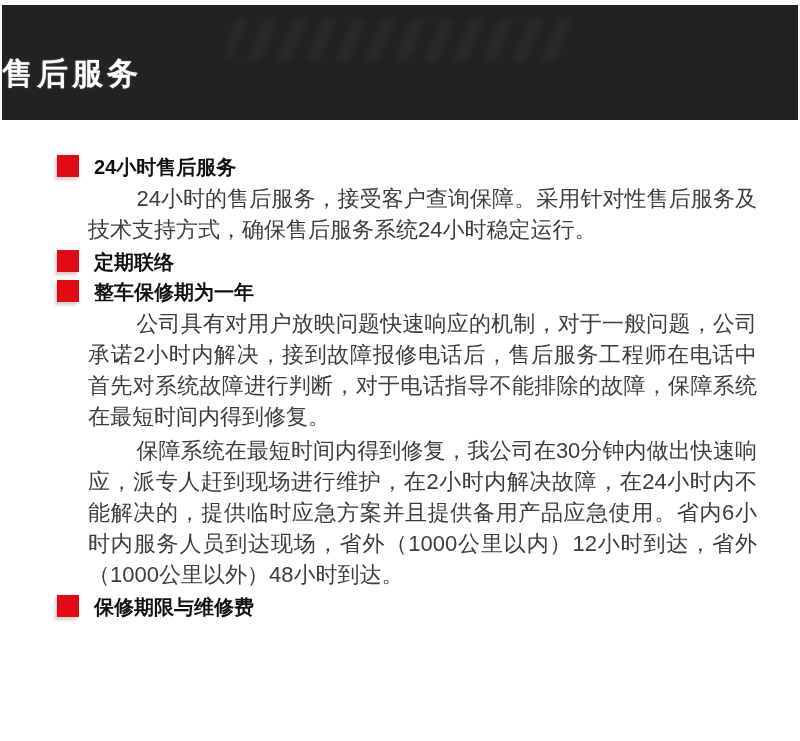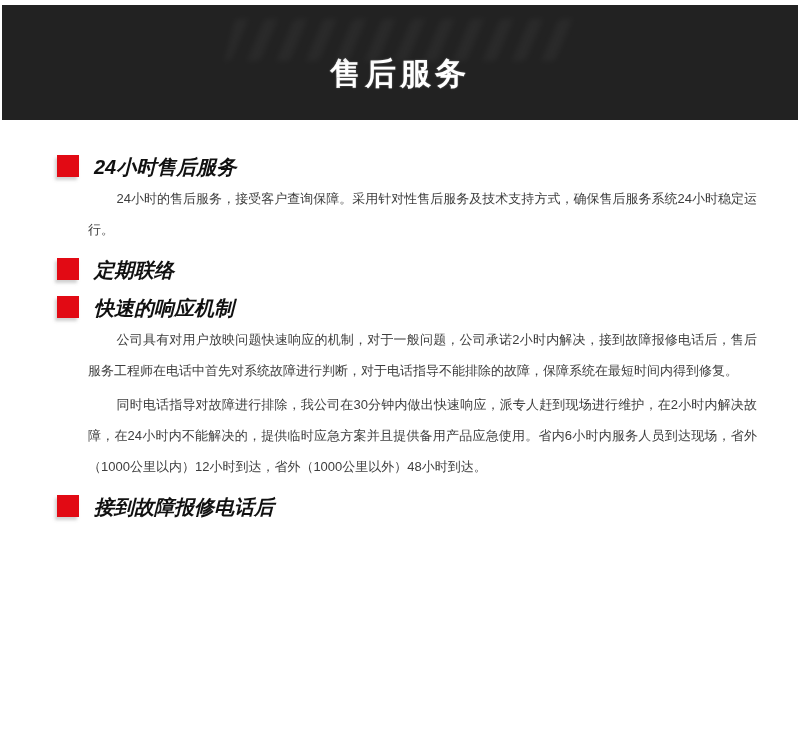--- a/index.html
+++ b/index.html
@@ -21,7 +21,6 @@
     position: relative;
     display: flex;
     align-items: center;
-    justify-content: center;
   }
   .header-title {
     margin: 0;

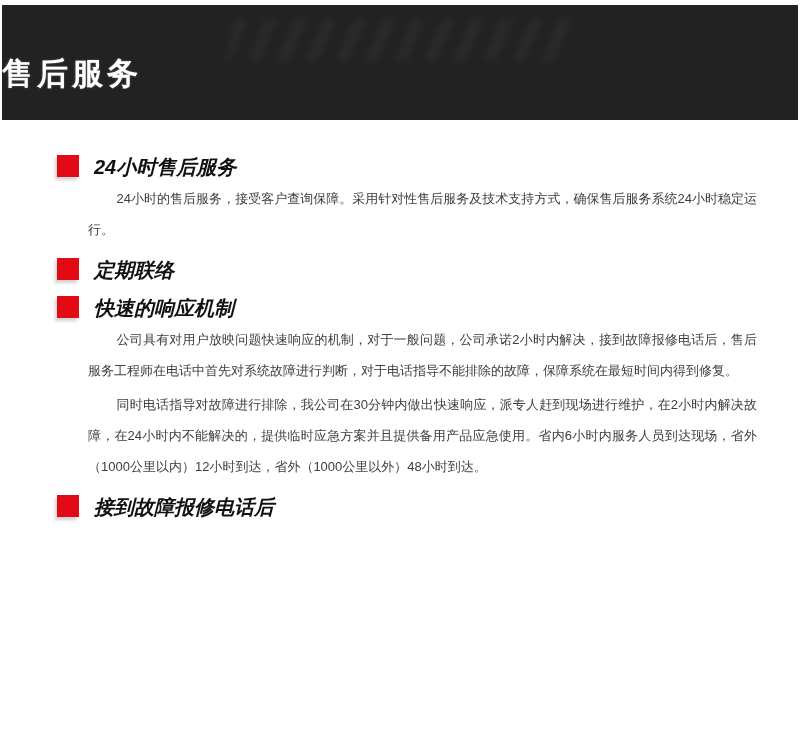--- a/index.html
+++ b/index.html
@@ -63,7 +63,6 @@
     line-height: 26px;
     font-weight: 700;
     color: var(--heading-text, #111111);
-    font-style: italic;
   }
   .section p {
     margin: 3px 0 3px 31px;

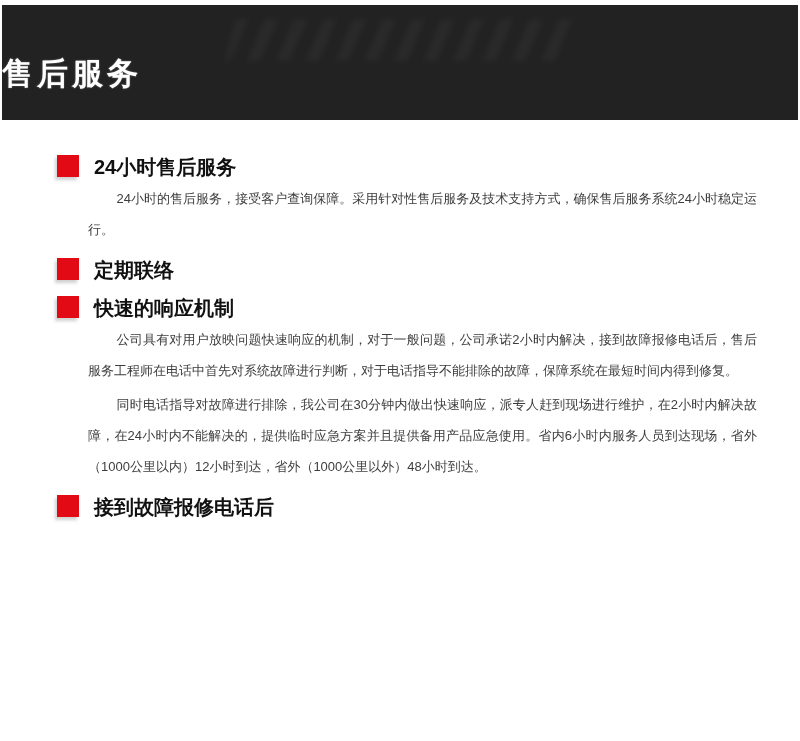--- a/index.html
+++ b/index.html
@@ -66,7 +66,7 @@
   }
   .section p {
     margin: 3px 0 3px 31px;
-    font-size: 13px;
+    font-size: 22px;
     line-height: 31px;
     color: var(--body-text, #3d3d3d);
     text-indent: 2.2em;

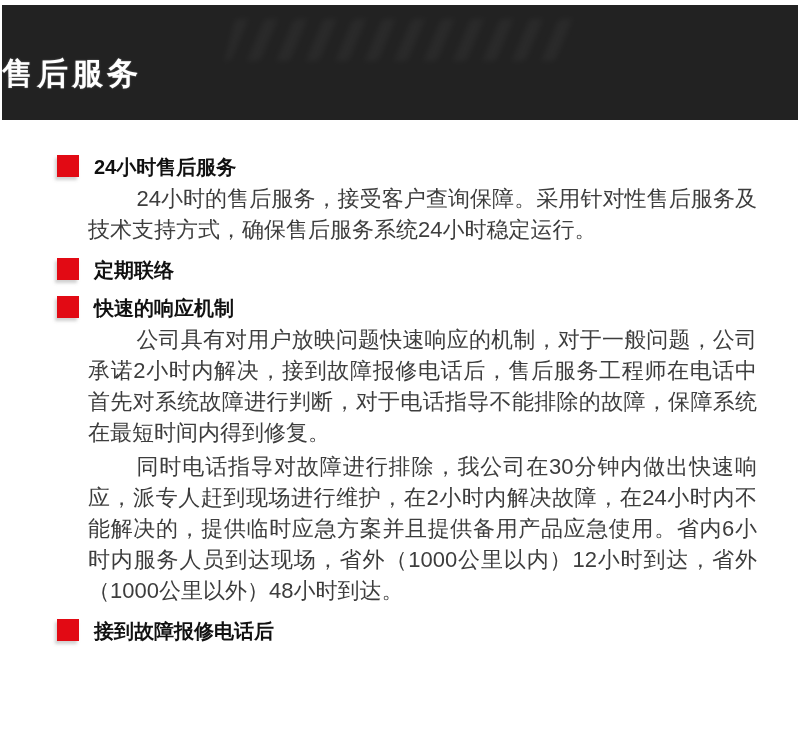--- a/index.html
+++ b/index.html
@@ -44,7 +44,7 @@
     pointer-events: none;
   }
   .content { padding: 34px 43px 0 57px; }
-  .section + .section { margin-top: 12px; }
+  .section + .section { margin-top: 4px; }
   .section-head {
     display: flex;
     align-items: flex-start;

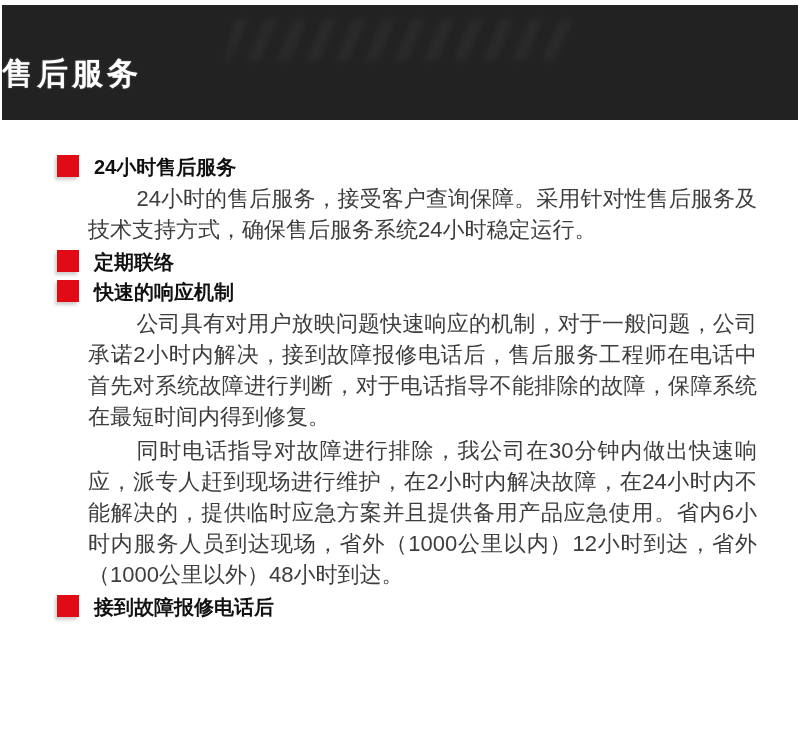--- a/index.html
+++ b/index.html
@@ -103,7 +103,7 @@
     <div class="section">
       <div class="section-head">
         <span class="bullet"></span>
-        <h2 class="section-title">快速的响应机制</h2>
+        <h2 class="section-title">整车保修期为一年</h2>
       </div>
       <p>公司具有对用户放映问题快速响应的机制，对于一般问题，公司承诺2小时内解决，接到故障报修电话后，售后服务工程师在电话中首先对系统故障进行判断，对于电话指导不能排除的故障，保障系统在最短时间内得到修复。</p>
       <p>同时电话指导对故障进行排除，我公司在30分钟内做出快速响应，派专人赶到现场进行维护，在2小时内解决故障，在24小时内不能解决的，提供临时应急方案并且提供备用产品应急使用。省内6小时内服务人员到达现场，省外（1000公里以内）12小时到达，省外（1000公里以外）48小时到达。</p>

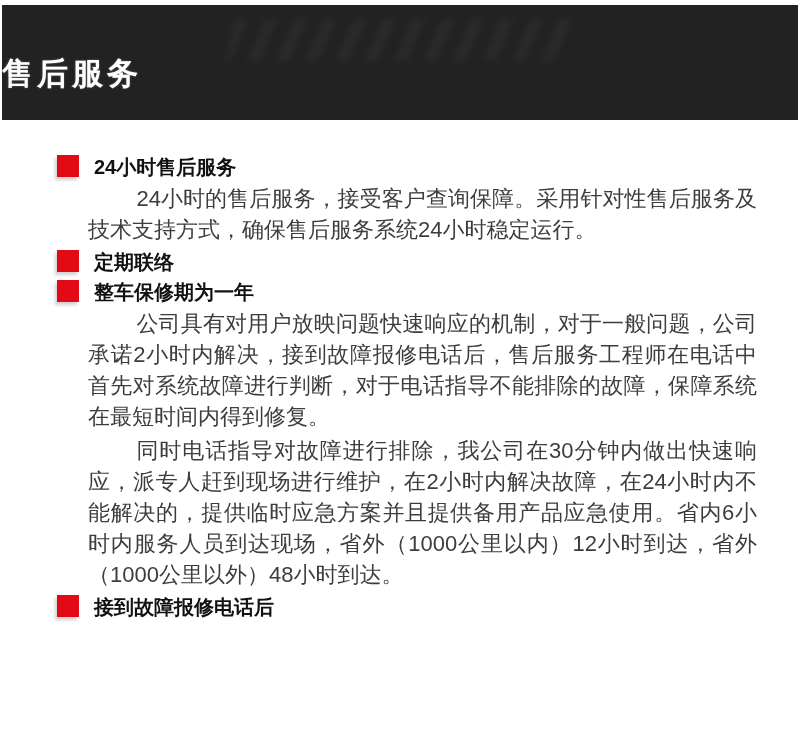--- a/index.html
+++ b/index.html
@@ -106,7 +106,7 @@
         <h2 class="section-title">整车保修期为一年</h2>
       </div>
       <p>公司具有对用户放映问题快速响应的机制，对于一般问题，公司承诺2小时内解决，接到故障报修电话后，售后服务工程师在电话中首先对系统故障进行判断，对于电话指导不能排除的故障，保障系统在最短时间内得到修复。</p>
-      <p>同时电话指导对故障进行排除，我公司在30分钟内做出快速响应，派专人赶到现场进行维护，在2小时内解决故障，在24小时内不能解决的，提供临时应急方案并且提供备用产品应急使用。省内6小时内服务人员到达现场，省外（1000公里以内）12小时到达，省外（1000公里以外）48小时到达。</p>
+      <p>保障系统在最短时间内得到修复，我公司在30分钟内做出快速响应，派专人赶到现场进行维护，在2小时内解决故障，在24小时内不能解决的，提供临时应急方案并且提供备用产品应急使用。省内6小时内服务人员到达现场，省外（1000公里以内）12小时到达，省外（1000公里以外）48小时到达。</p>
     </div>
 
     <div class="section">

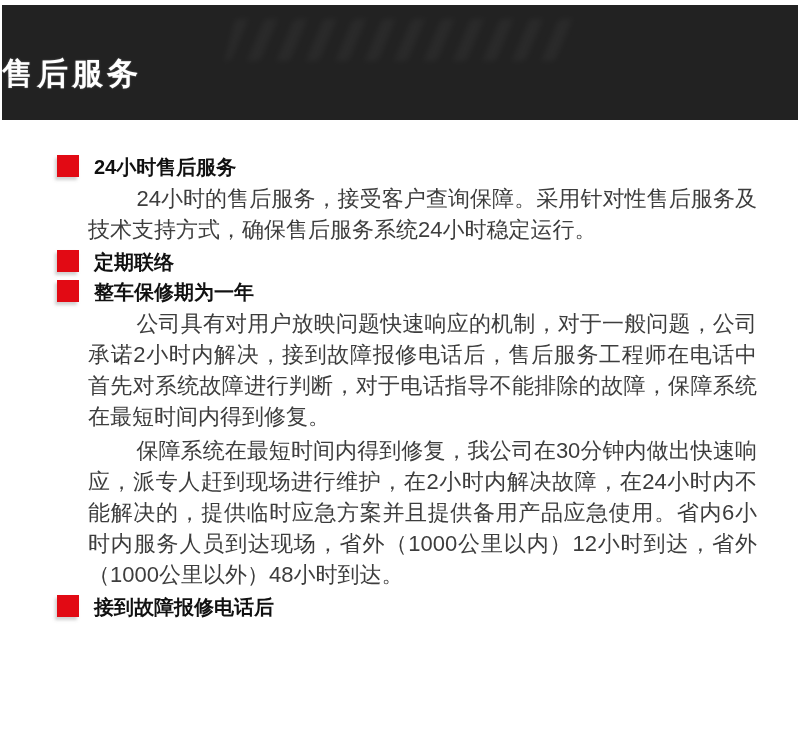--- a/index.html
+++ b/index.html
@@ -112,7 +112,7 @@
     <div class="section">
       <div class="section-head">
         <span class="bullet"></span>
-        <h2 class="section-title">接到故障报修电话后</h2>
+        <h2 class="section-title">保修期限与维修费</h2>
       </div>
     </div>
 

